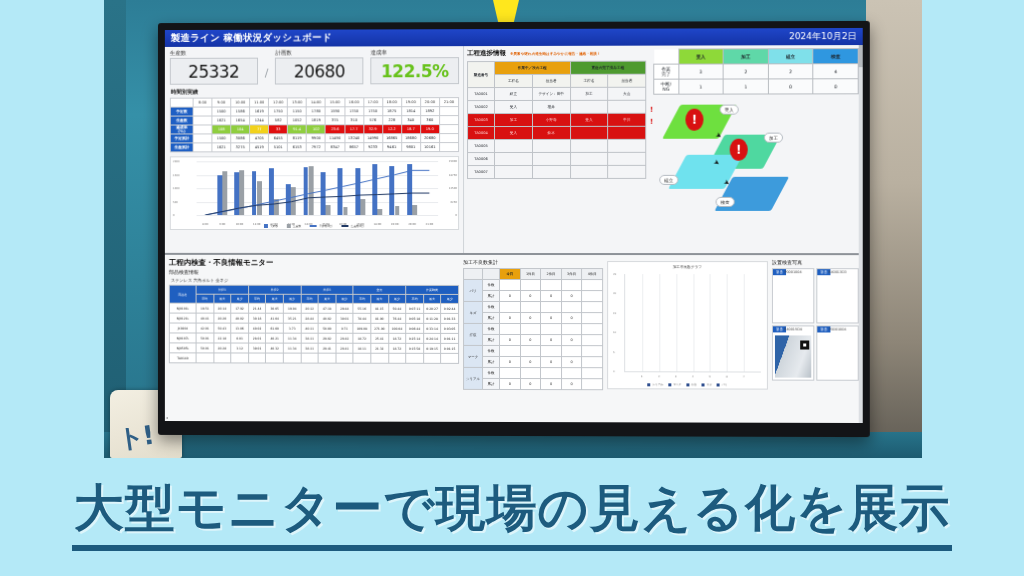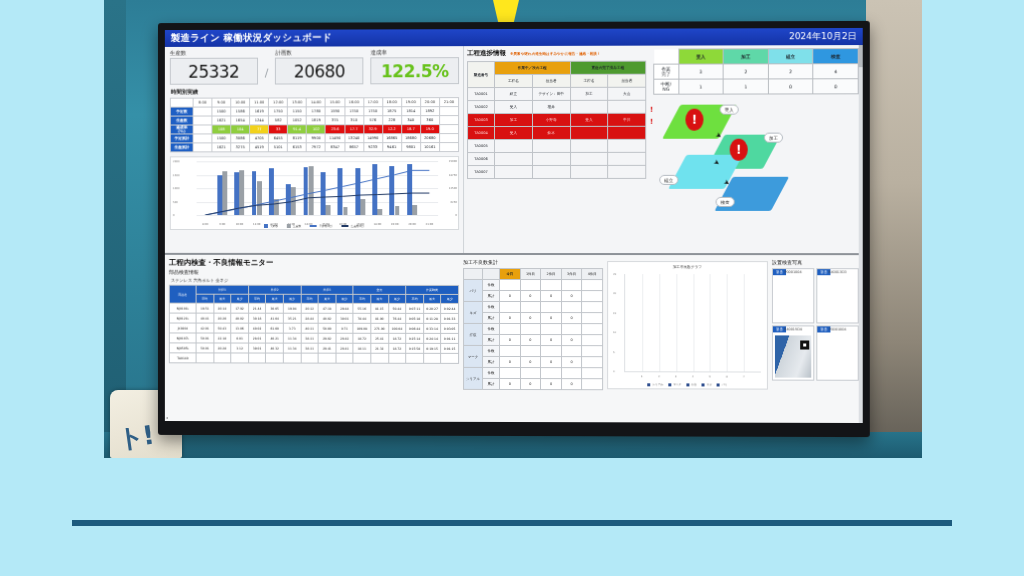--- a/index.html
+++ b/index.html
@@ -930,6 +930,7 @@
 </div>
 
 <div id="caption">
+  <div id="caption-text">大型モニターで現場の見える化を展示</div>
   <div id="caption-rule"></div>
 </div>
 

